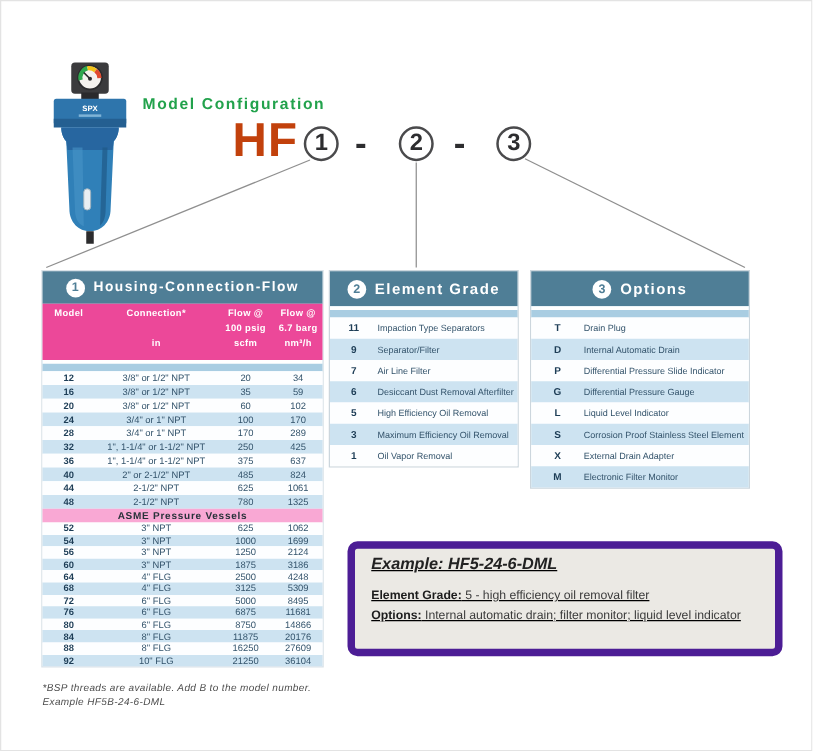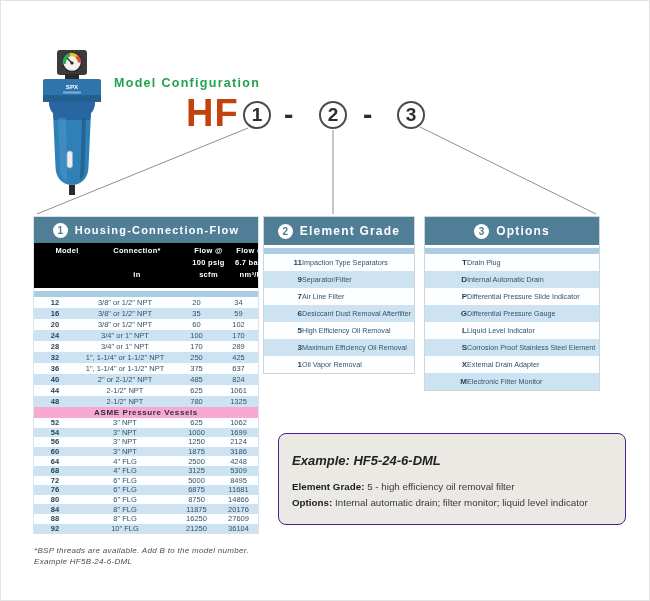--- a/index.html
+++ b/index.html
@@ -44,8 +44,8 @@
   .t1{left:33px;top:216px;width:226px;border:1px solid #d9e2e8;}
   .t1 .tbl-header{height:26px;font-size:11px;}
   .t1-cols{
-    background:#000000;display:grid;grid-template-columns:42px 98px 45px 39px;
-    padding:2px 0 7px 12px;color:#fff;
+    background:#ec4899;display:grid;grid-template-columns:42px 98px 45px 39px;
+    padding:2px 0 7px 0;color:#fff;
   }
   .t1-col{display:flex;flex-direction:column;text-align:center;}
   .t1-col span{font-size:7.5px;font-weight:bold;line-height:12px;height:12px;letter-spacing:0.3px;}

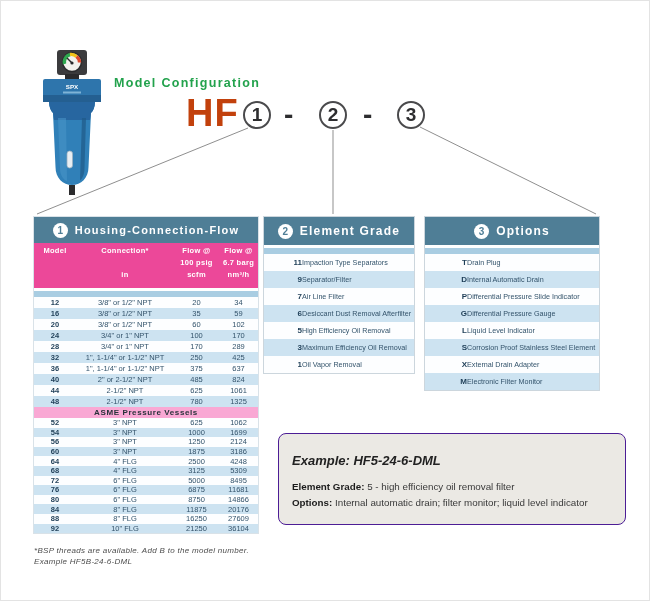--- a/index.html
+++ b/index.html
@@ -66,7 +66,7 @@
   .t23row{display:grid;align-items:center;height:17px;}
   .t23 .t23row:nth-child(even){background:#cde3f1;}
   .t23 .t23row:nth-child(odd){background:#fdfeff;}
-  .t23row .code{font-size:8px;font-weight:bold;color:#1d3d56;text-align:right;}
+  .t23row .code{font-size:8px;font-weight:bold;color:#1d3d56;text-align:center;}
   .t23row .label{font-size:7.2px;color:#33536b;white-space:nowrap;}
   .t2{left:263px;top:216px;width:152px;}
   .t2 .t23row{grid-template-columns:38px 1fr;}

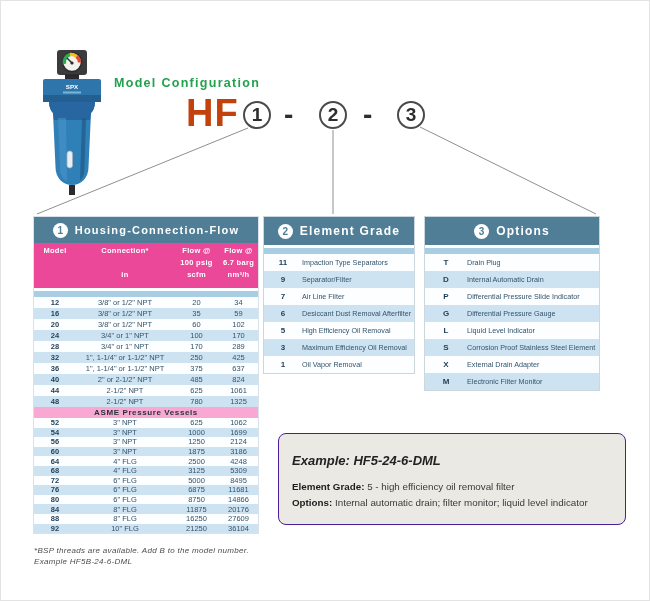--- a/index.html
+++ b/index.html
@@ -82,7 +82,7 @@
   
   .example{
     position:absolute;left:278px;top:433px;width:348px;height:92px;background:#ebe9e4;
-    border:1px solid #4c1d95;border-radius:8px;box-sizing:border-box;padding:19px 13px;
+    border:6px solid #4c1d95;border-radius:8px;box-sizing:border-box;padding:4px 13px;text-decoration:underline;
   }
   .example-title{font-size:13px;font-weight:bold;font-style:italic;color:#222;margin-bottom:11px;}
   .example-line{font-size:9.8px;color:#3a3a3a;line-height:15.5px;white-space:nowrap;}

